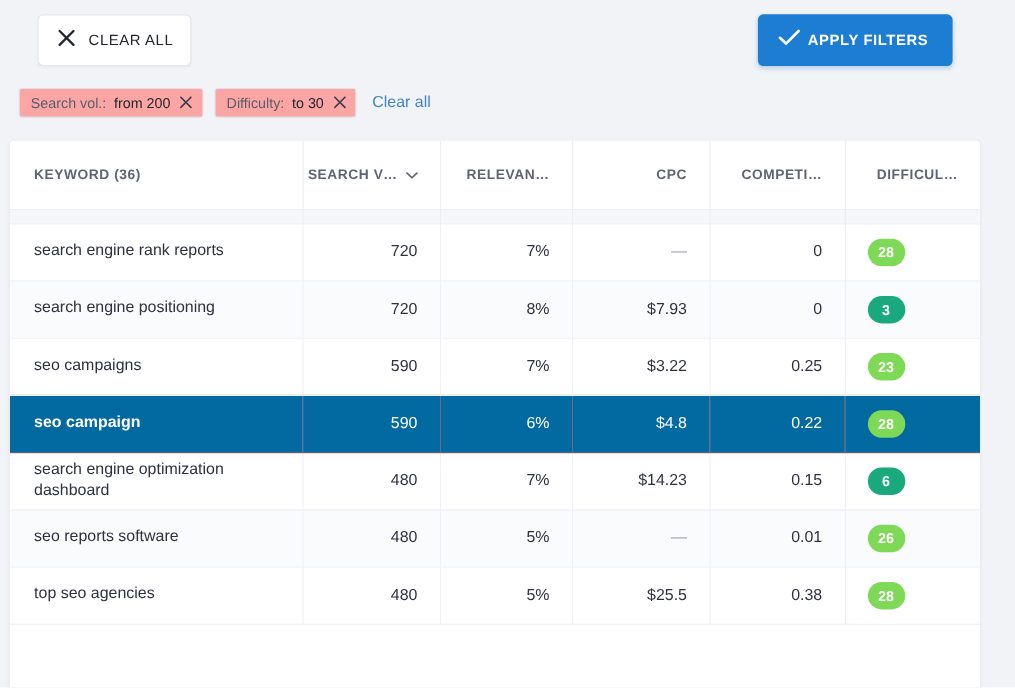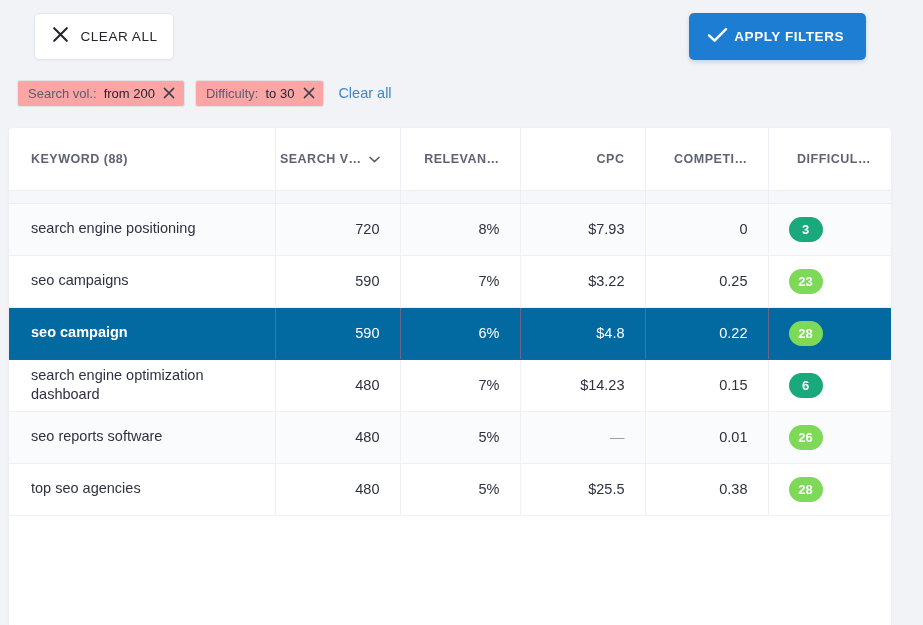--- a/index.html
+++ b/index.html
@@ -294,7 +294,7 @@
     <thead>
       <tr>
         <th class="th-keyword">
-          <span>KEYWORD  (88)</span>
+          <span>KEYWORD  (36)</span>
         </th>
         <th class="th-num">
           <span class="th-sortable-inner">

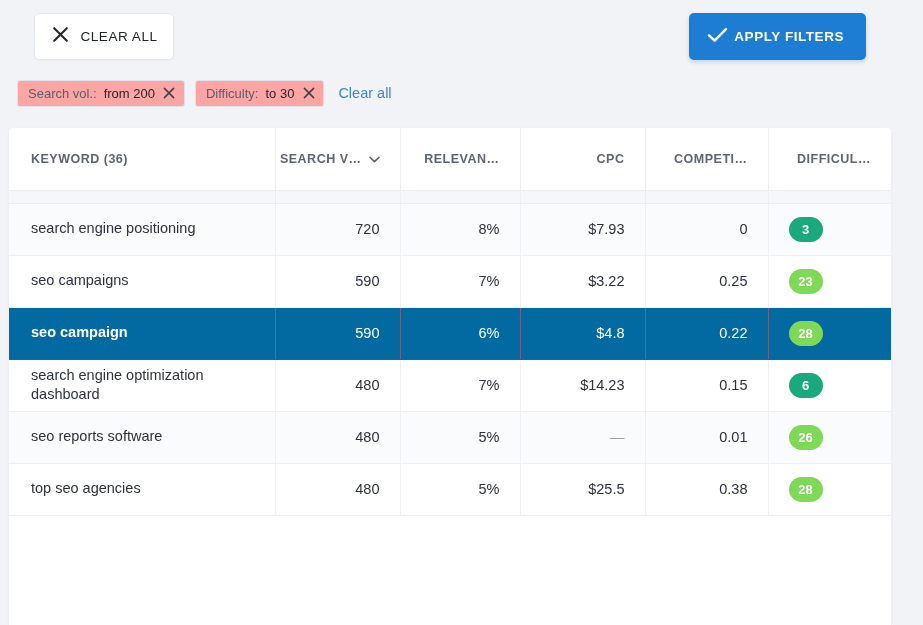--- a/index.html
+++ b/index.html
@@ -330,6 +330,14 @@
         <td></td>
           <td></td>
       </tr>
+    <tr>
+          <td class="td-keyword">search engine rank reports</td>
+          <td class="td-num">720</td>
+          <td class="td-num">7%</td>
+          <td class="td-num dash">—</td>
+          <td class="td-num">0</td>
+          <td class="td-badge"><span class="badge" style="background: rgb(126, 217, 87);">28</span></td>
+        </tr>
         <tr class="alt">
           <td class="td-keyword">search engine positioning</td>
           <td class="td-num">720</td>

